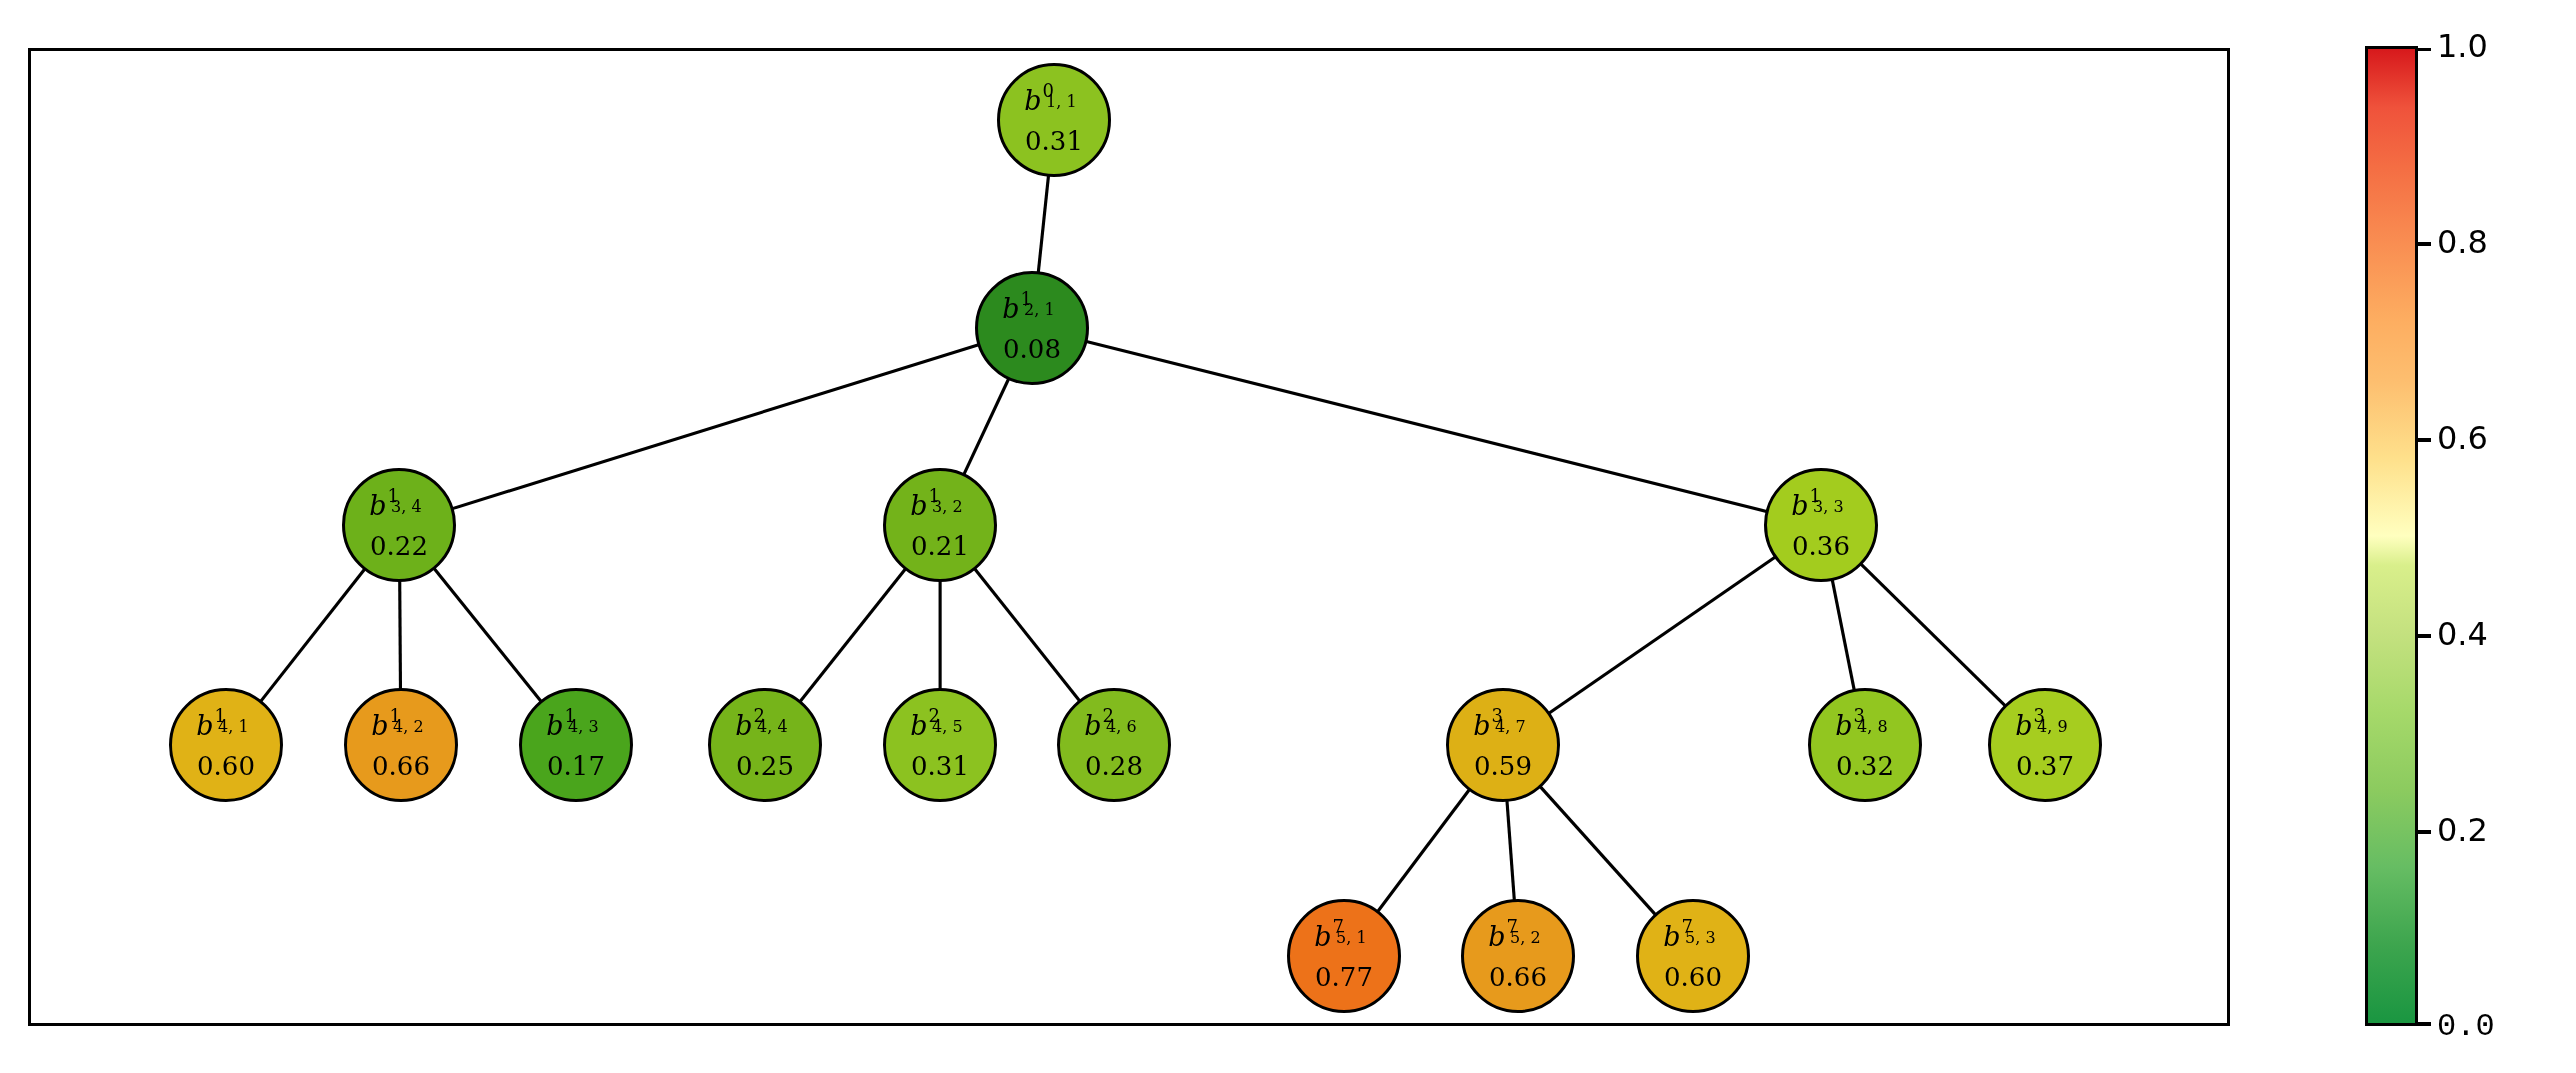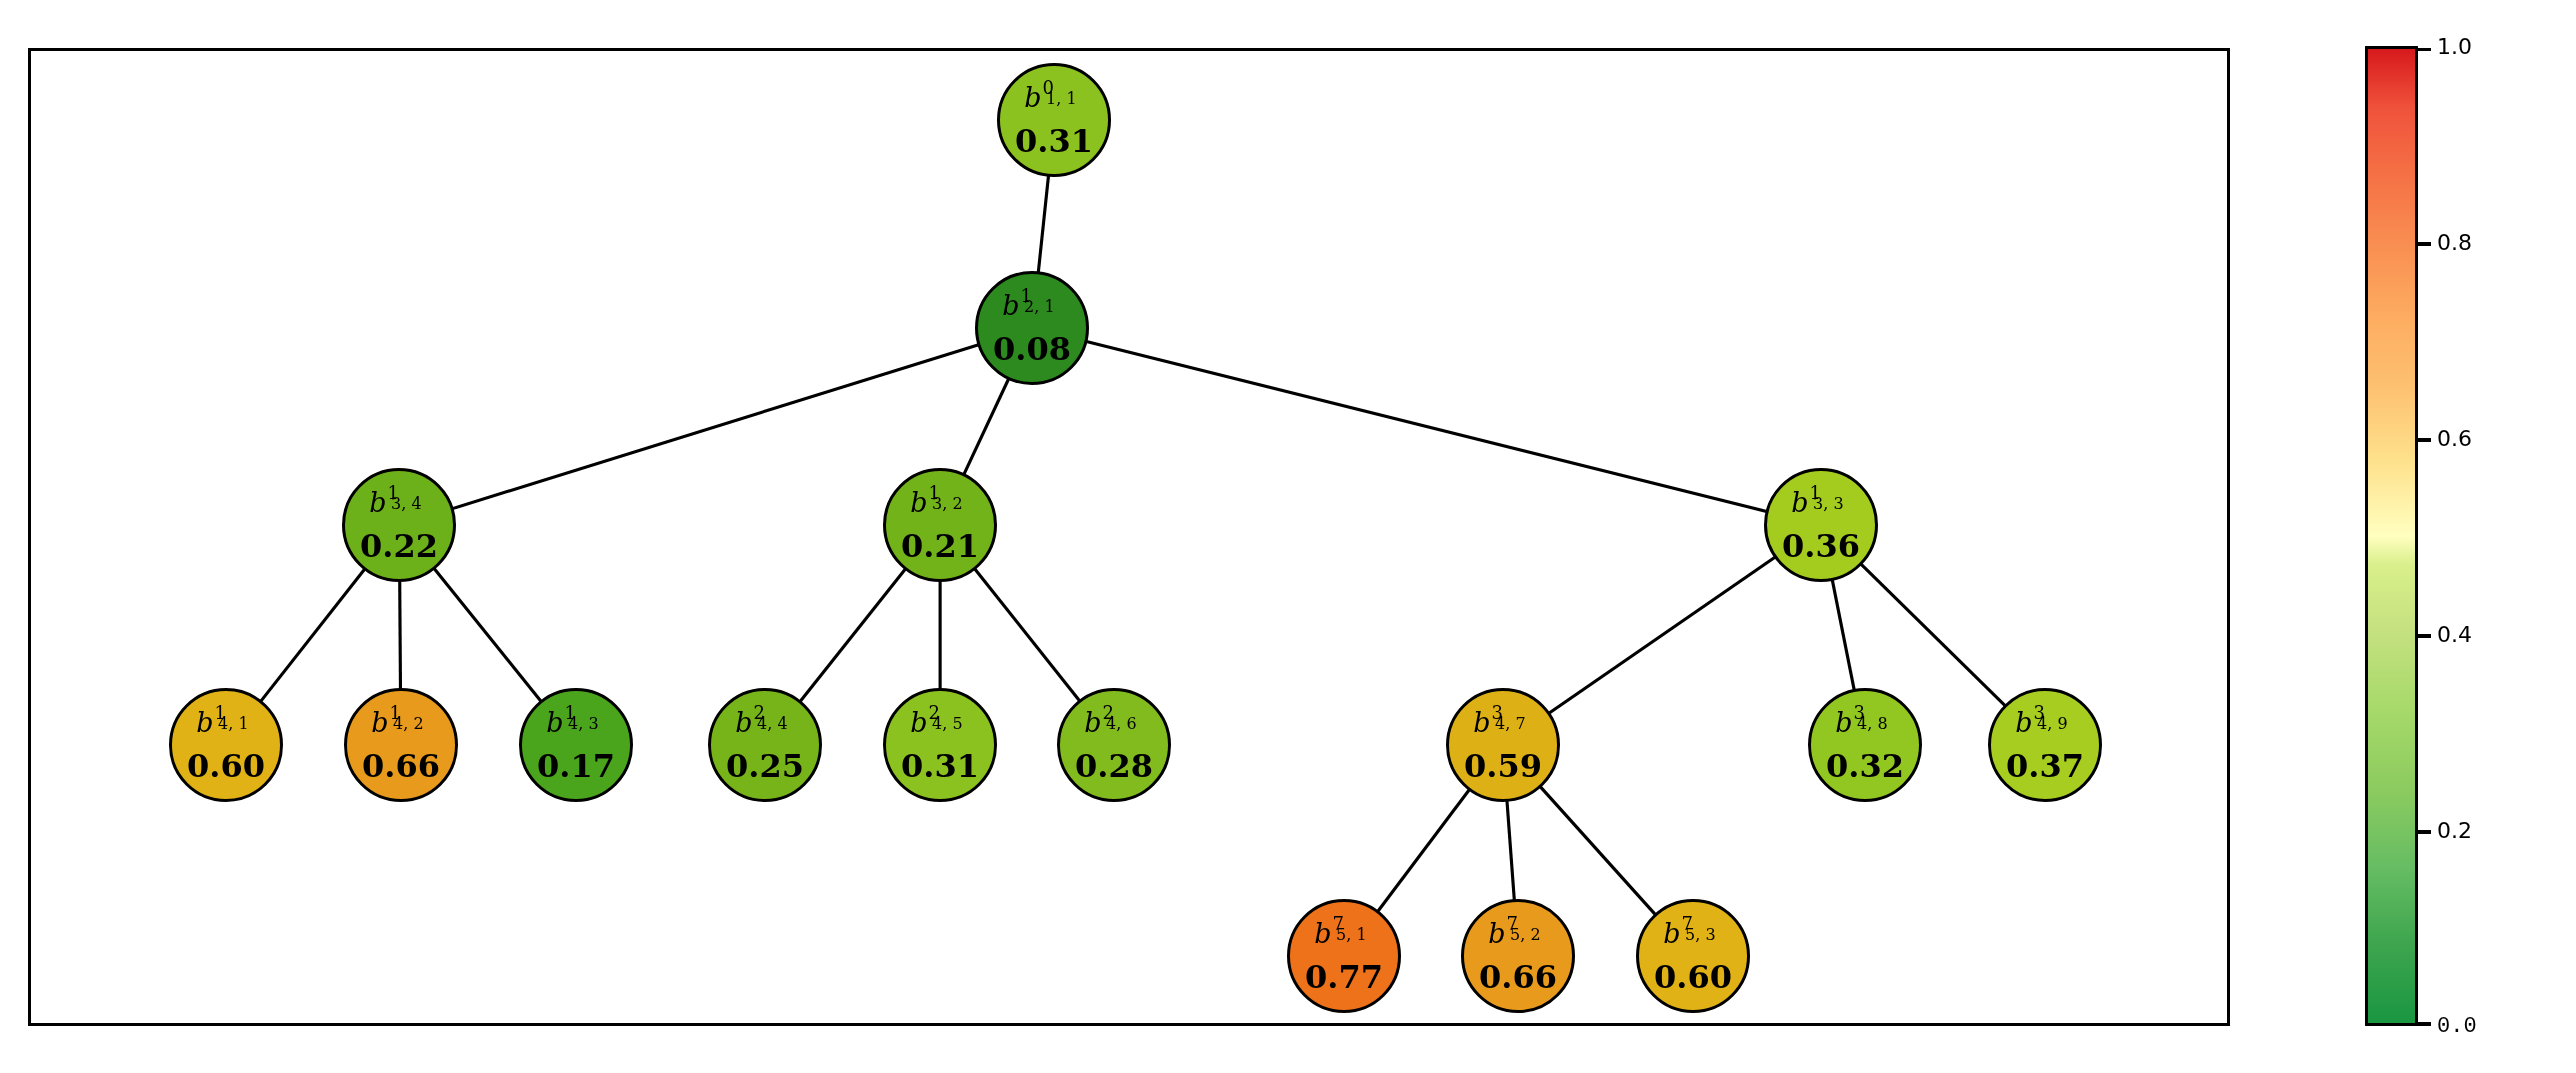--- a/index.html
+++ b/index.html
@@ -30,7 +30,7 @@
          #fdae61 72%, #f98e52 80%, #f46d43 88%,
          #ef523b 94%, #d7191c 100%);}
   .cb-tick{position:absolute;left:53px;width:12.5px;height:3.9px;background:#000;}
-  .cb-tick-label{position:absolute;left:72px;font-size:22px;color:#000;
+  .cb-tick-label{position:absolute;left:72px;font-size:32px;color:#000;
        font-family:"DejaVu Sans",sans-serif;transform:translateY(-50%);}
 </style>
 </head>

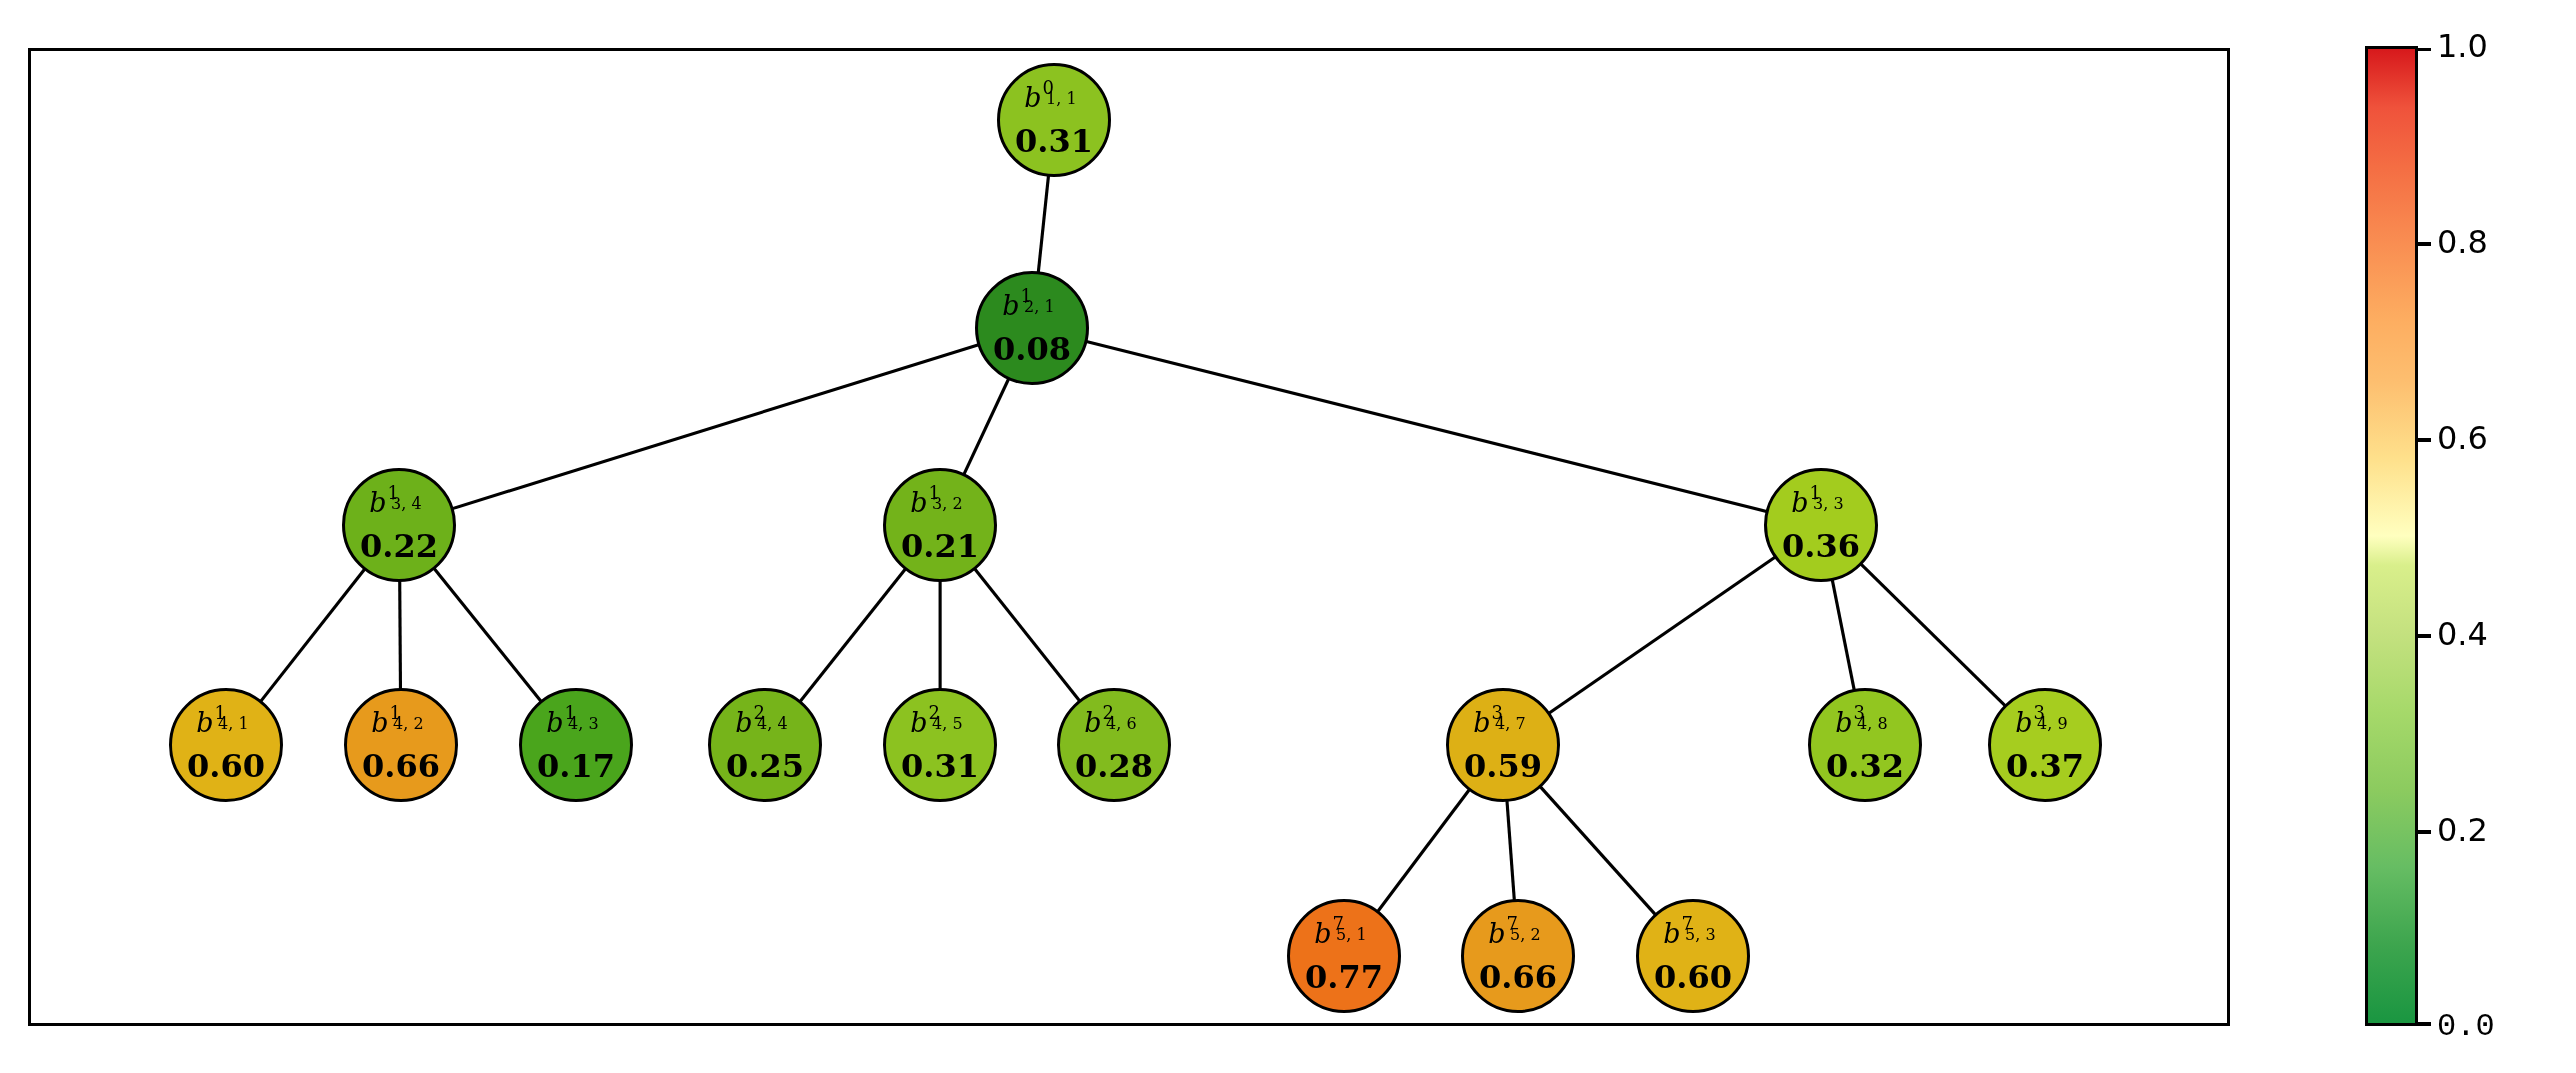--- a/index.html
+++ b/index.html
@@ -18,8 +18,8 @@
        font-family:"DejaVu Serif",serif;}
   .sub{font-size:16px;font-style:normal;position:relative;top:7.8px;left:-7px;
        font-family:"DejaVu Serif",serif;}
-  .node-value{font-size:32px;font-style:normal;color:#000;margin-top:14px;
-       font-family:"DejaVu Serif",serif;font-weight:bold;}
+  .node-value{font-size:26px;font-style:normal;color:#000;margin-top:14px;
+       font-family:"DejaVu Serif",serif;}
   #colorbar-wrap{position:absolute;left:2365px;top:46px;width:53px;height:980px;}
   #colorbar{position:absolute;left:0;top:0;width:100%;height:100%;
        border:3.9px solid #000;box-sizing:border-box;

